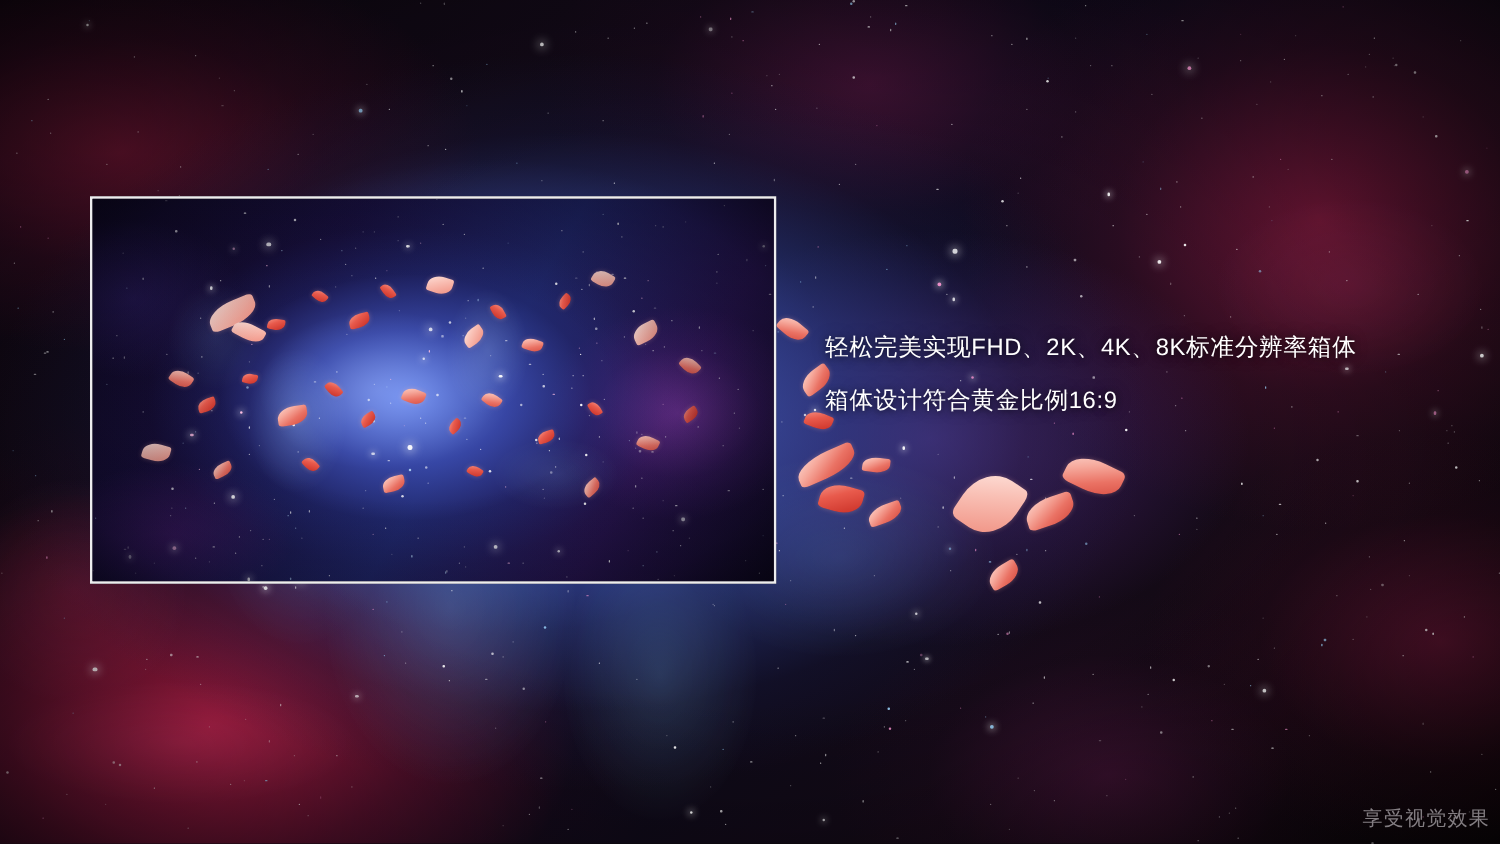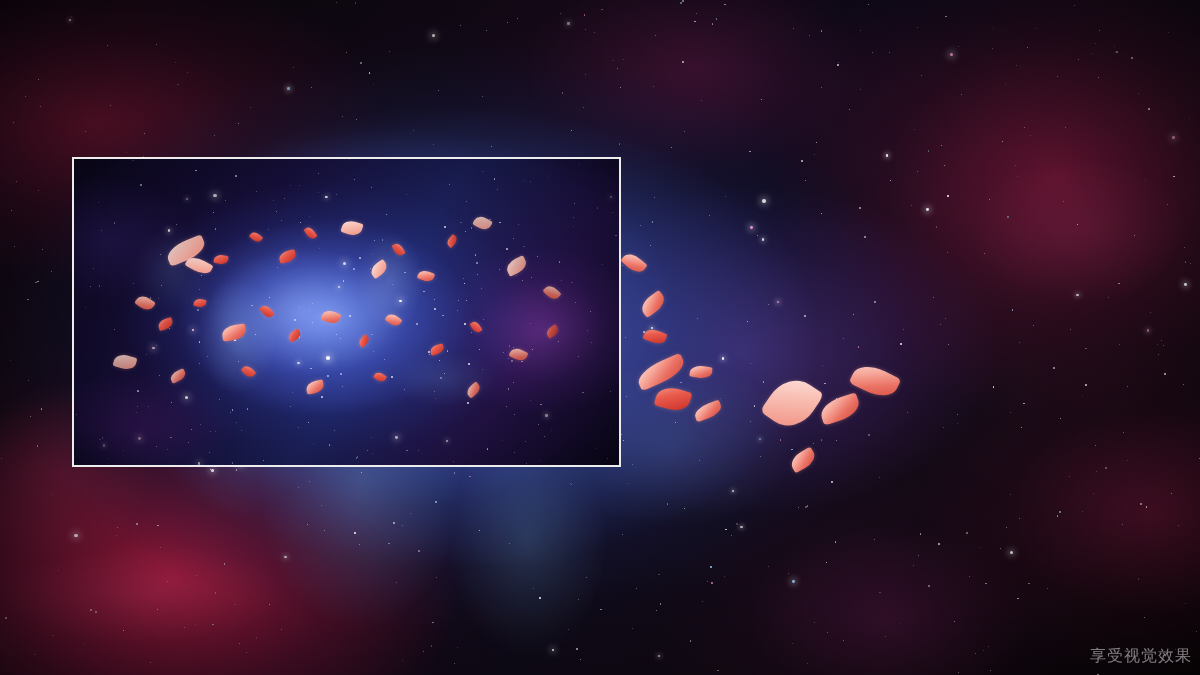--- a/index.html
+++ b/index.html
@@ -1021,6 +1021,7 @@
 
 
   <div id="body-text">
+    <div class="line">轻松完美实现FHD、2K、4K、8K标准分辨率箱体</div>
   </div>
 
   <div id="watermark">享受视觉效果</div>

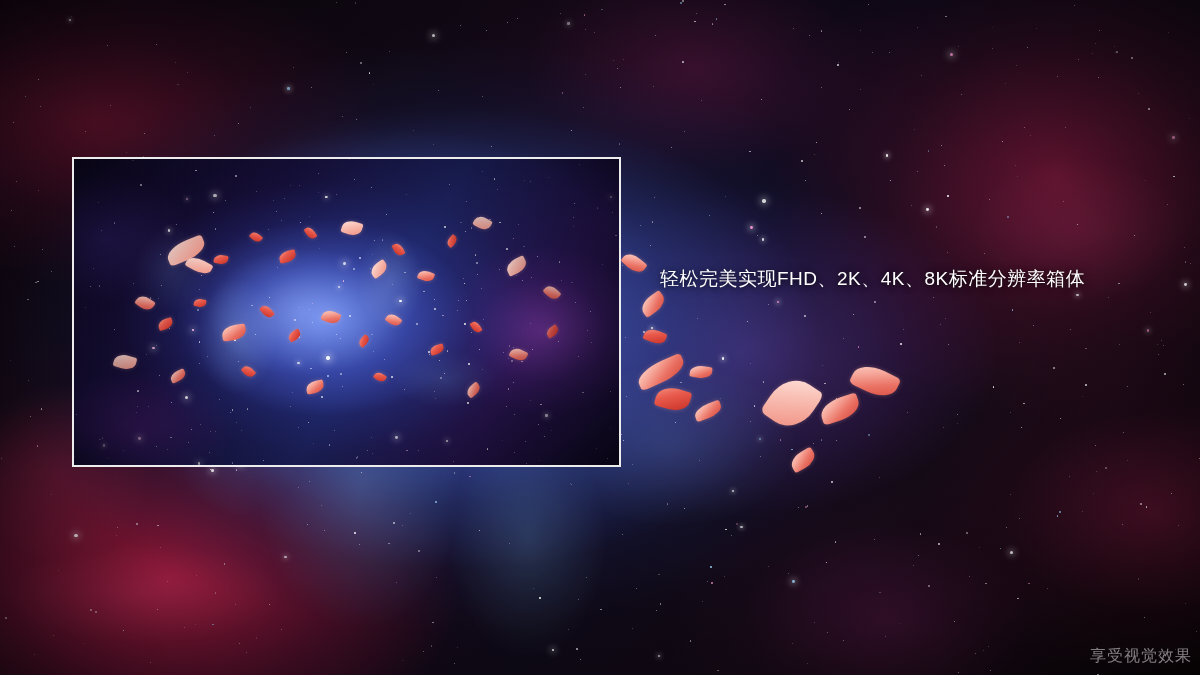--- a/index.html
+++ b/index.html
@@ -1022,6 +1022,7 @@
 
   <div id="body-text">
     <div class="line">轻松完美实现FHD、2K、4K、8K标准分辨率箱体</div>
+    <div class="line">箱体设计符合黄金比例16:9</div>
   </div>
 
   <div id="watermark">享受视觉效果</div>

